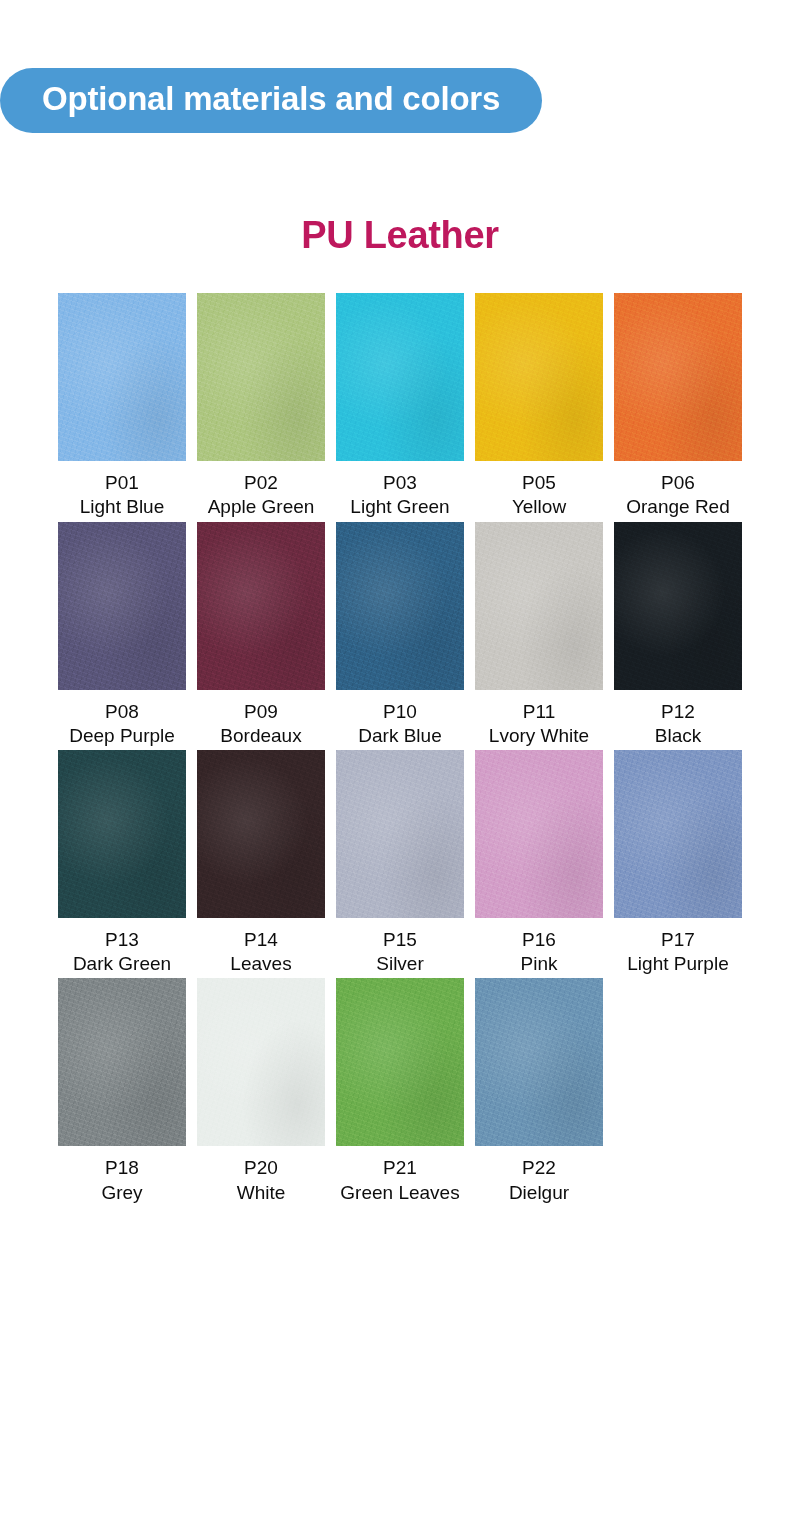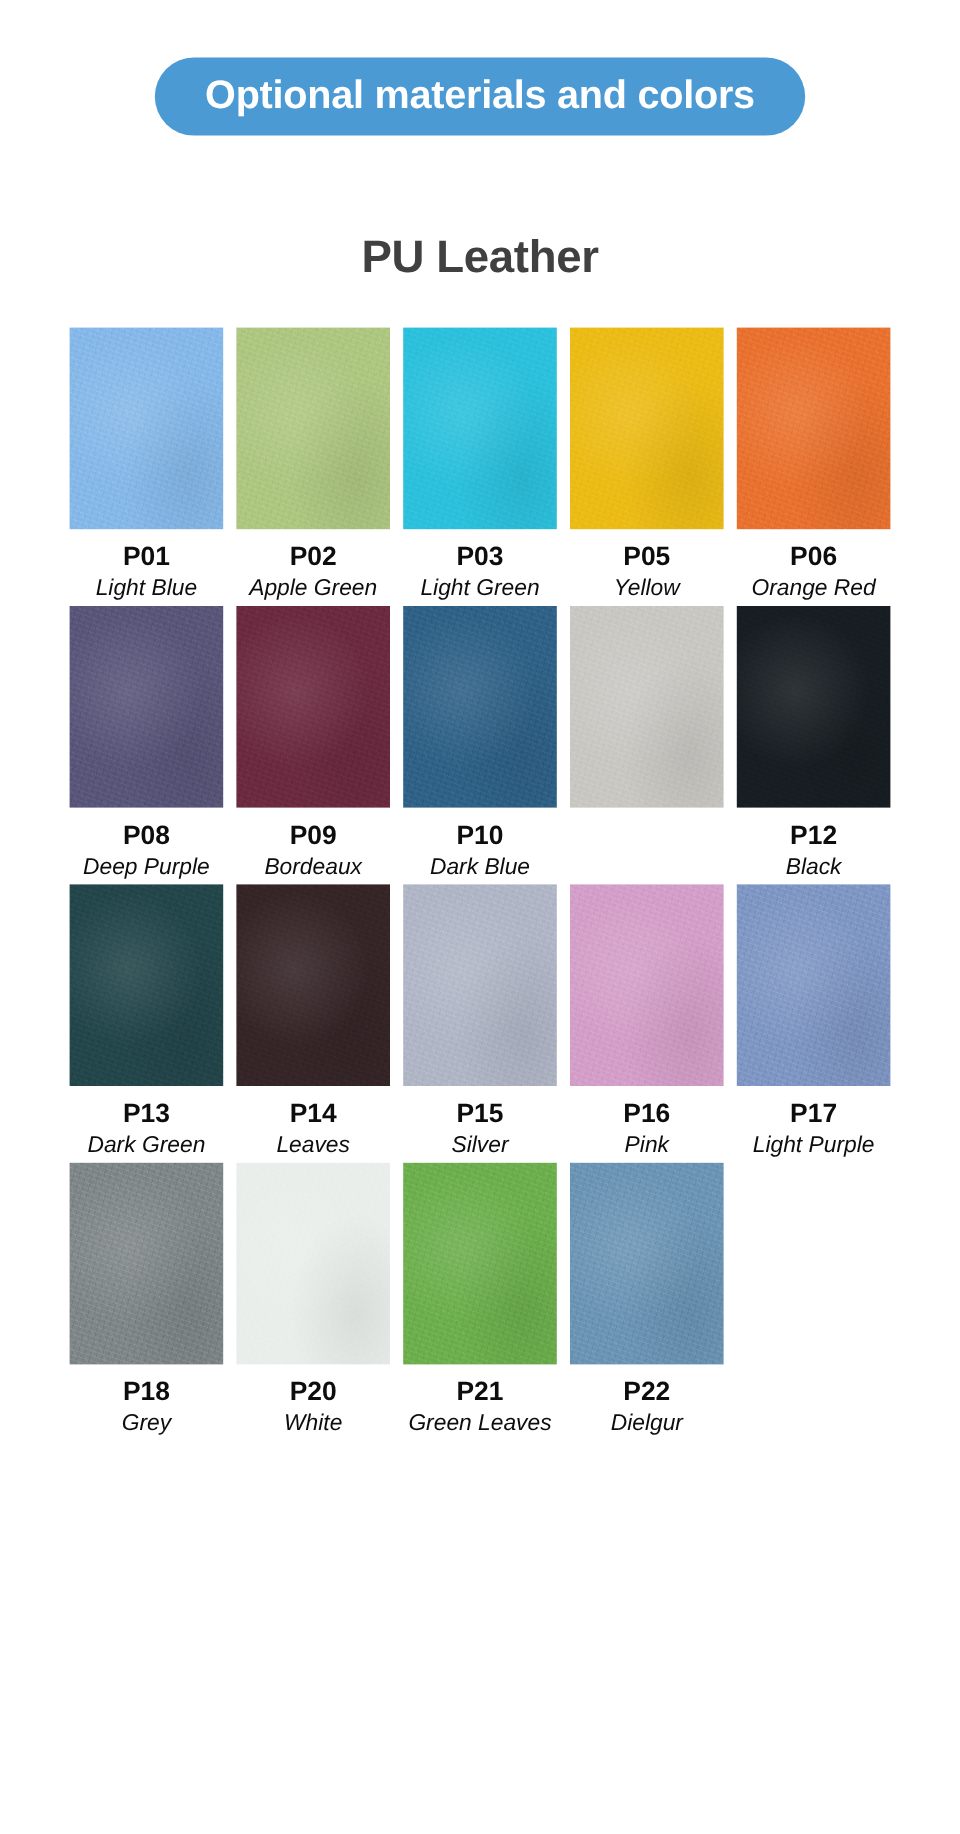--- a/index.html
+++ b/index.html
@@ -20,8 +20,7 @@
   .banner-wrap {
     width: 100%;
     display: flex;
-    justify-content: center;
-    padding-top: 48px;
+    padding-top: 68px;
   }
   .banner {
     background: #4b9ad4;

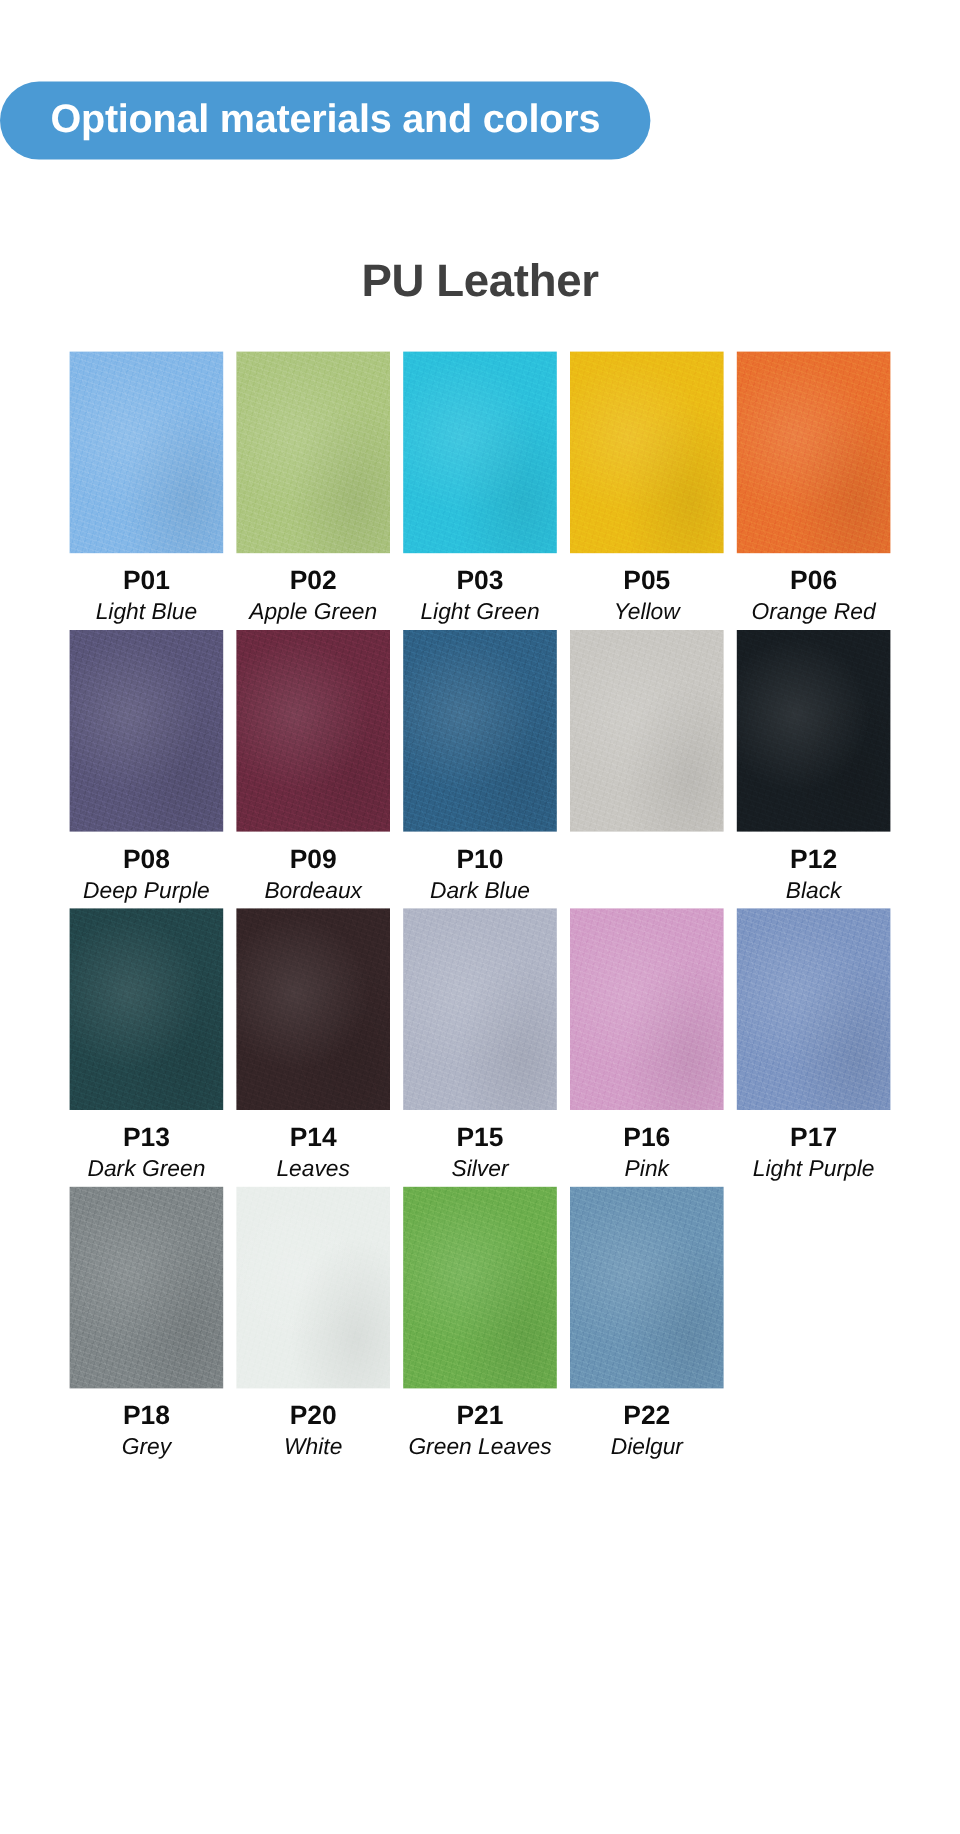--- a/index.html
+++ b/index.html
@@ -42,7 +42,7 @@
     text-align: center;
     font-size: 38px;
     font-weight: 700;
-    color: #404040;
+    color: #be185d;
     letter-spacing: -0.3px;
     margin-top: 81px;
   }

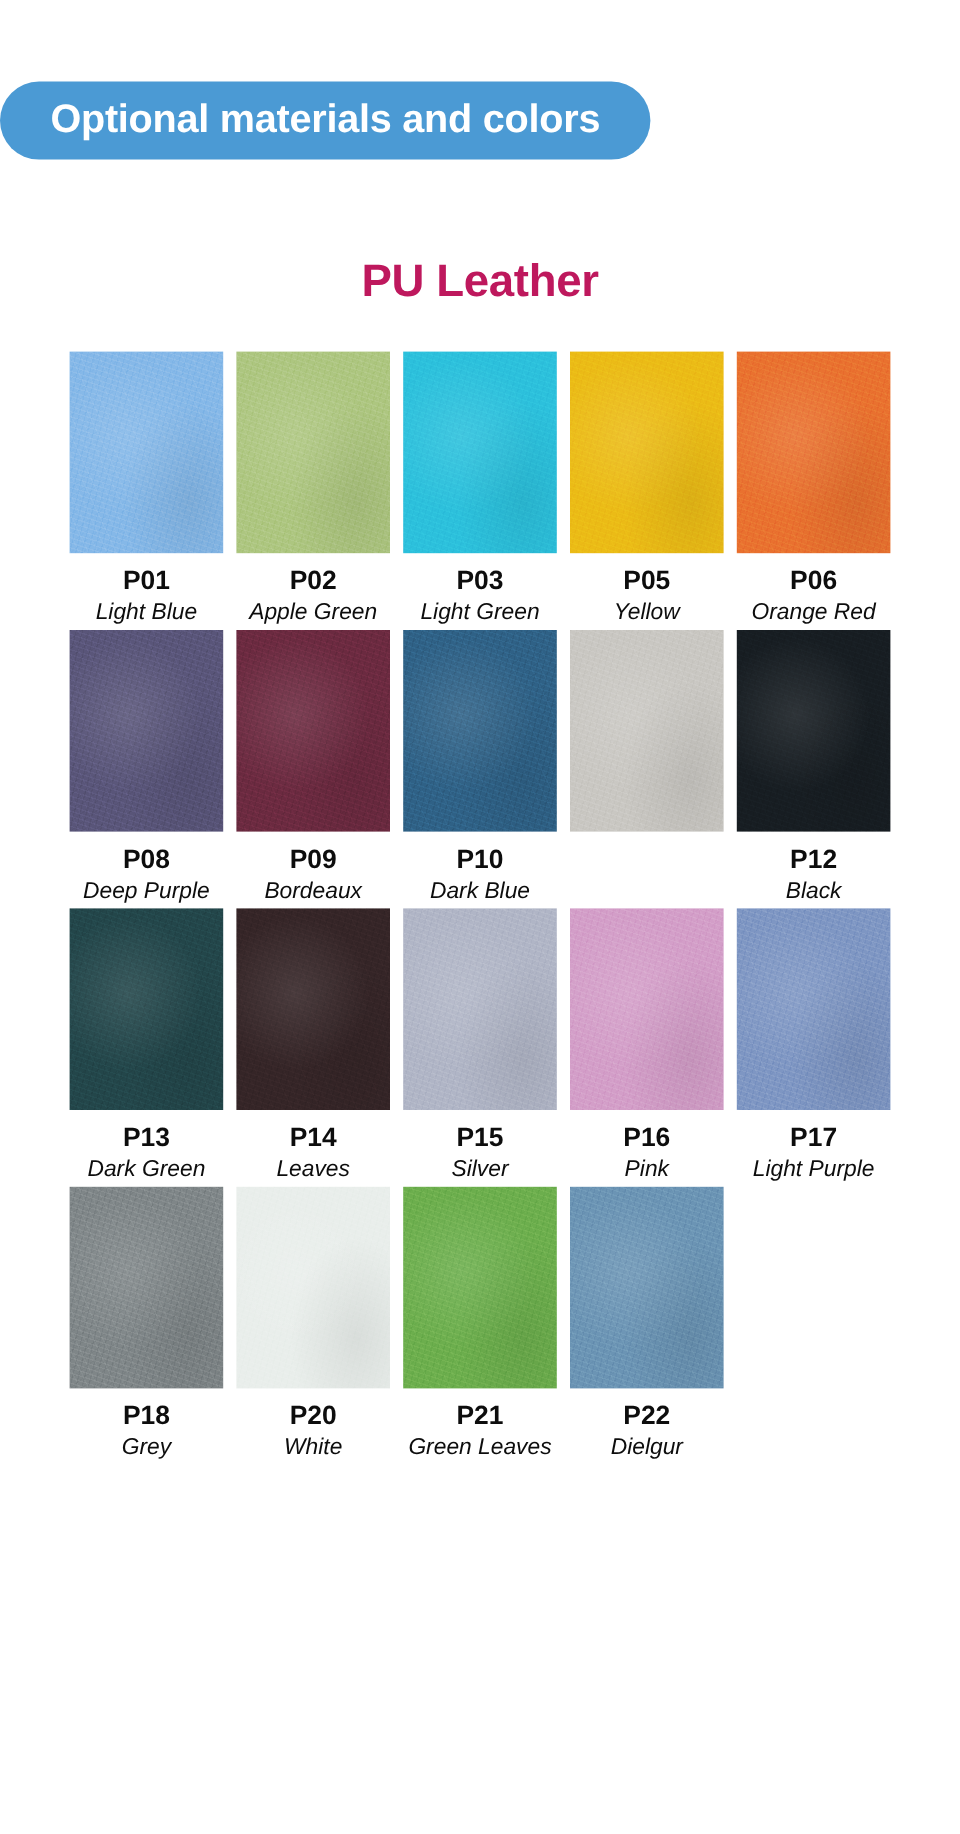--- a/index.html
+++ b/index.html
@@ -98,8 +98,8 @@
     line-height: 1.22;
   }
   .code {
-    font-size: 22px;
-    font-weight: 700;
+    font-size: 19px;
+    font-weight: 400;
     color: #0d0d0d;
     display: block;
   }

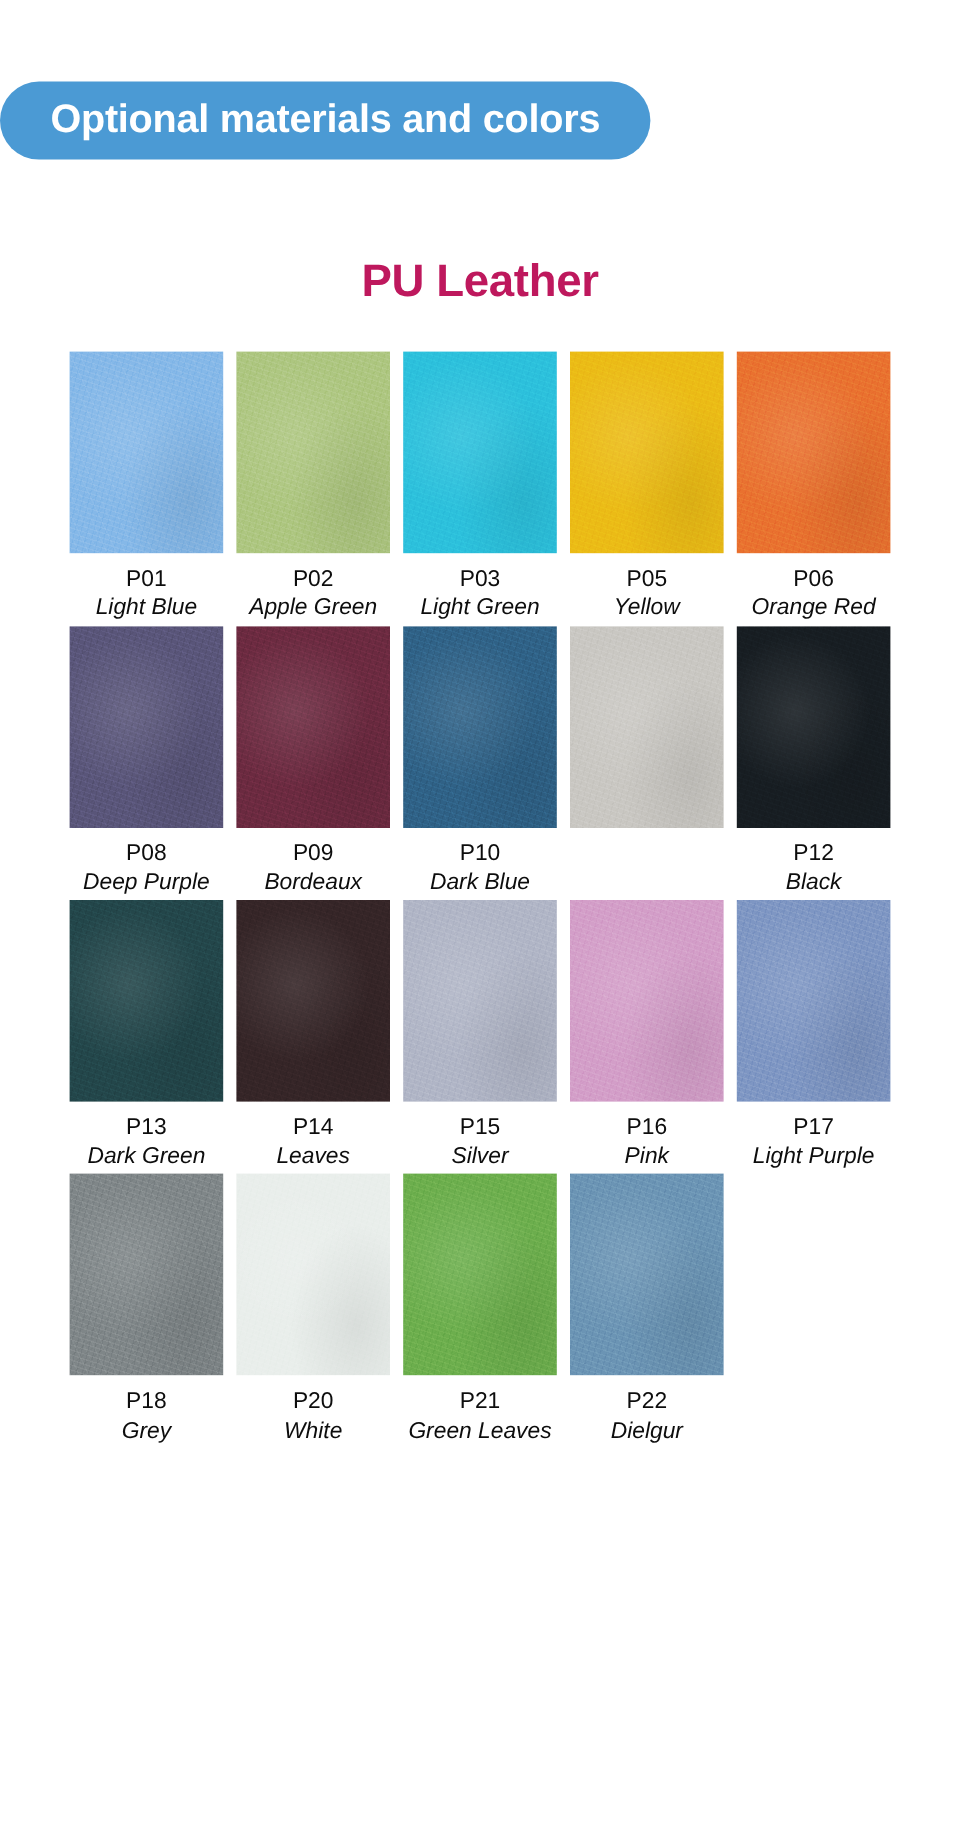--- a/index.html
+++ b/index.html
@@ -109,7 +109,6 @@
     color: #0d0d0d;
     display: block;
     margin-top: 1px;
-    font-style: italic;
   }
 </style>
 </head>

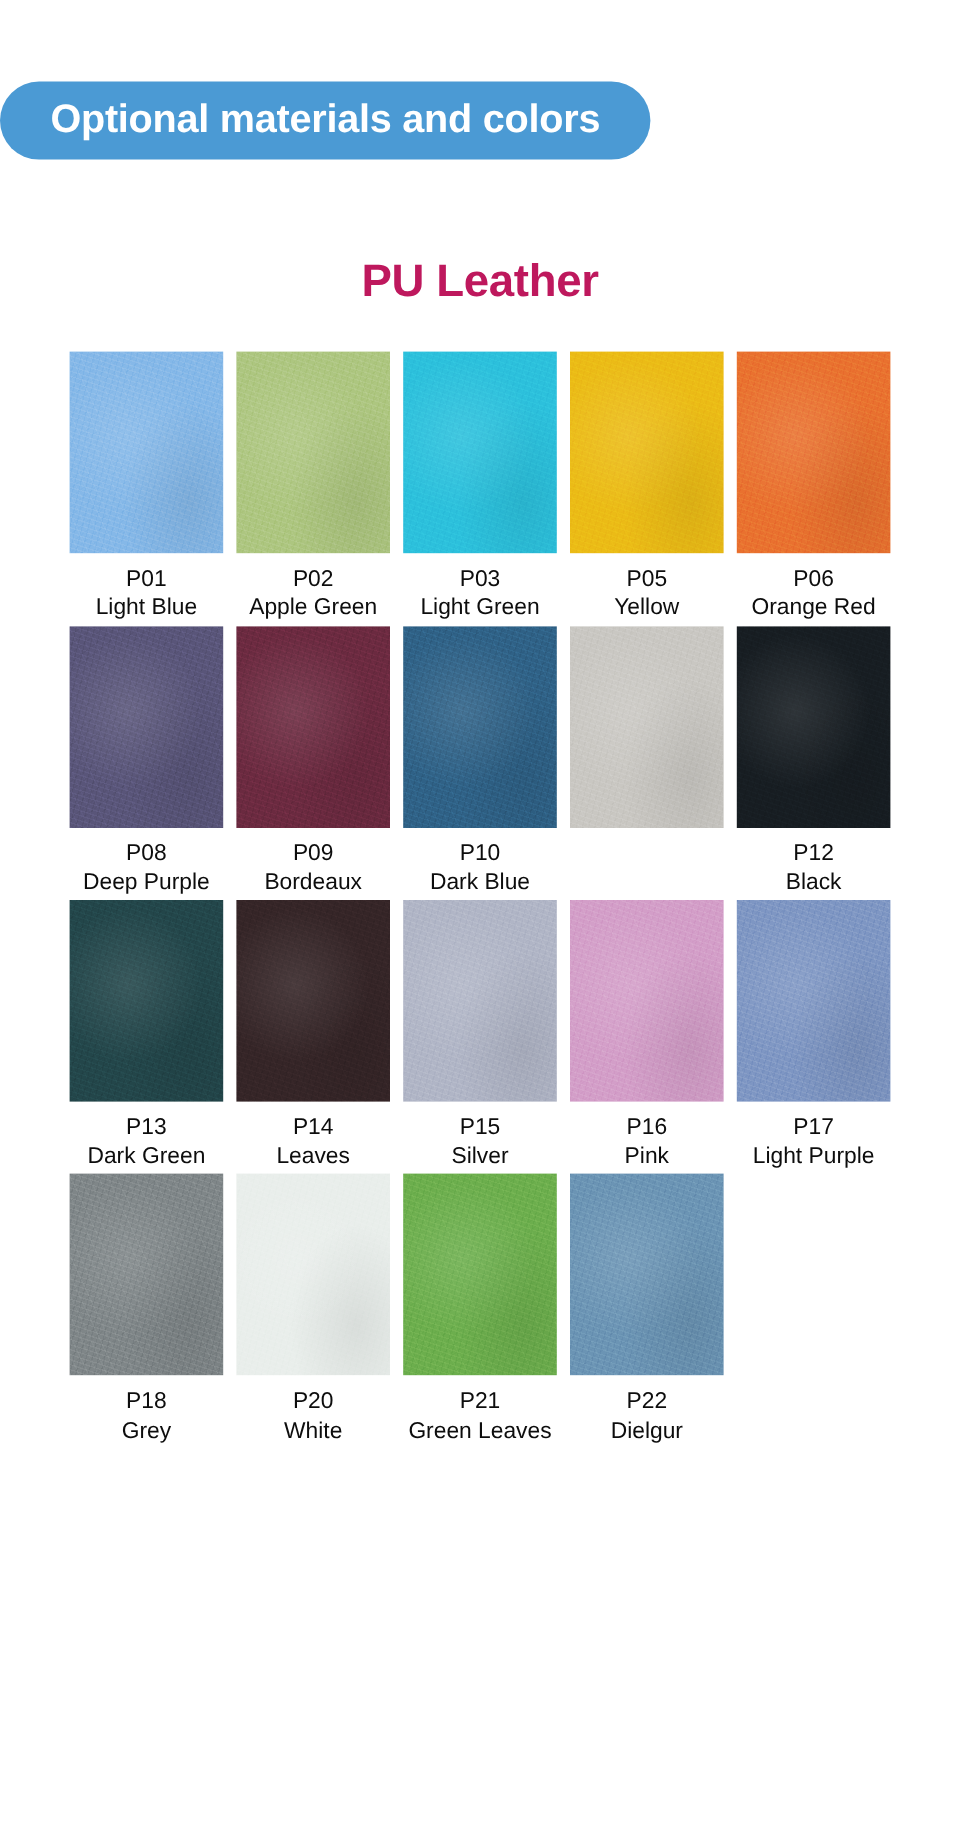--- a/index.html
+++ b/index.html
@@ -181,6 +181,10 @@
     </div>
     <div class="cell">
       <div class="swatch" style="background-color: rgb(201, 199, 194);"></div>
+      <div class="labels">
+        <span class="code">P11</span>
+        <span class="name">Lvory White</span>
+      </div>
     </div>
     <div class="cell">
       <div class="swatch" style="background-color: rgb(23, 29, 34);"></div>

